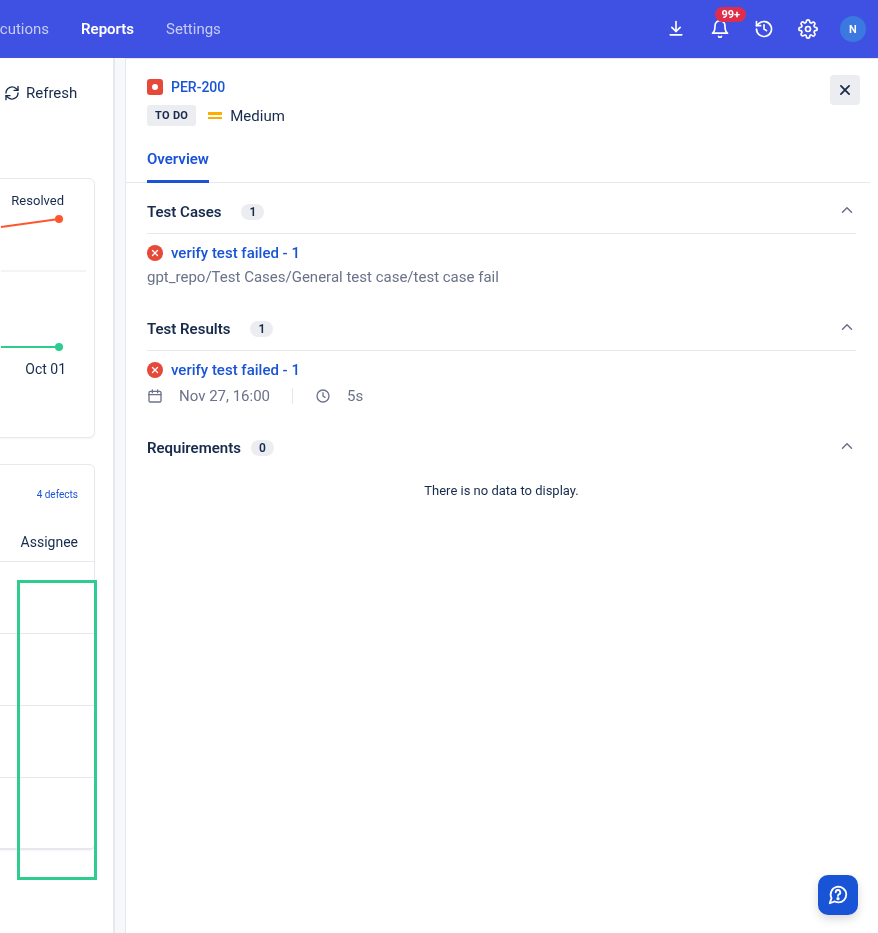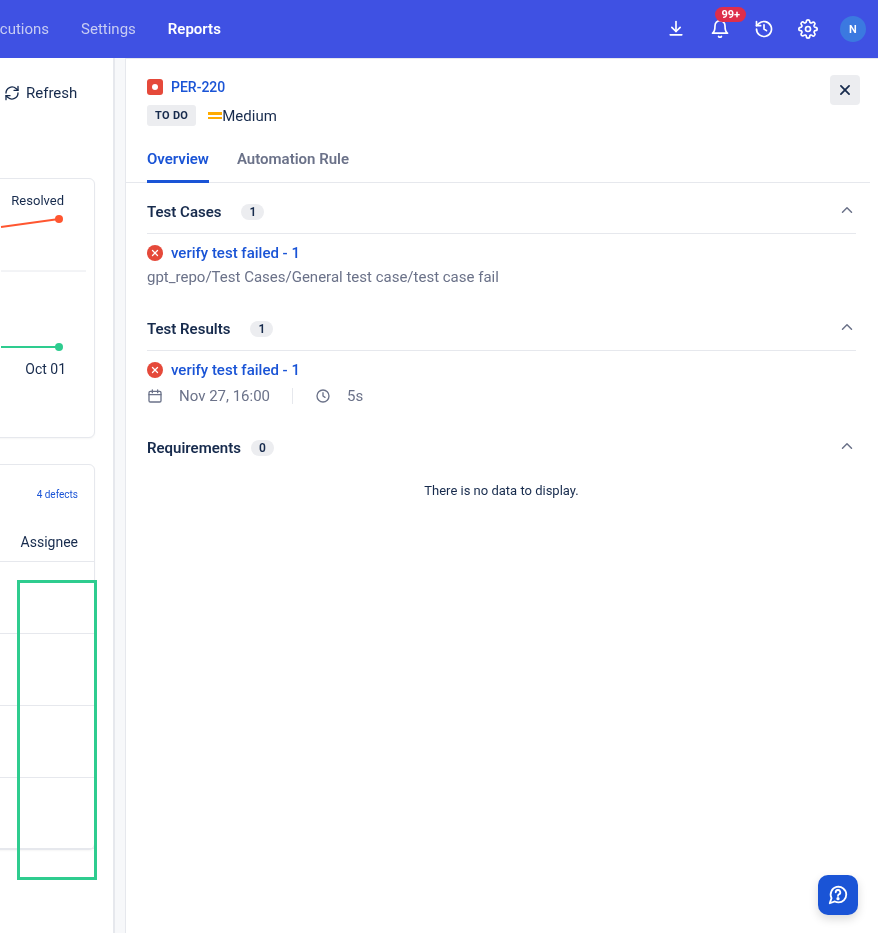--- a/index.html
+++ b/index.html
@@ -246,11 +246,11 @@
       <div class="nav-item">
           <span>Executions</span>
         </div>
+      <div class="nav-item active">
+          <span>Reports</span>
+        </div>
       <div class="nav-item">
           <span>Settings</span>
-        </div>
-      <div class="nav-item active">
-          <span>Reports</span>
         </div>
     </div>
     <div class="topbar-right">

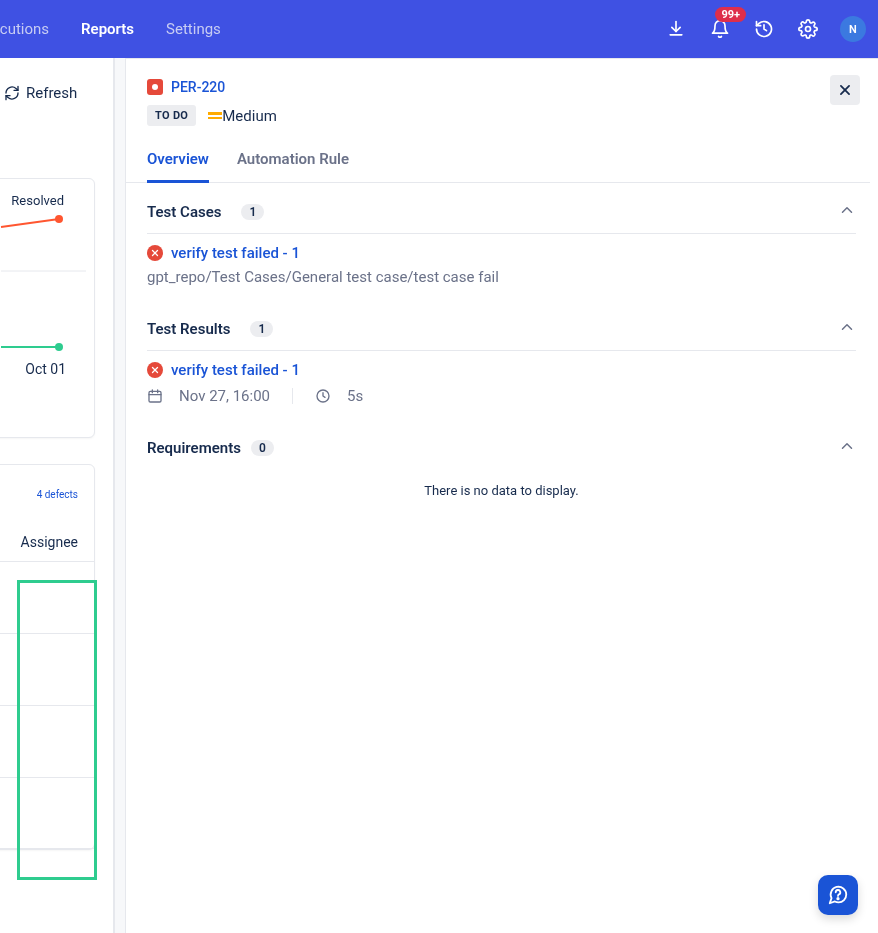--- a/index.html
+++ b/index.html
@@ -348,7 +348,7 @@
         <div class="panel-header">
           <div class="ticket-row">
             <span class="ticket-icon"></span>
-            <span class="ticket-id">PER-220</span>
+            <span class="ticket-id">PER-200</span>
           </div>
           <div class="meta-row">
             <span class="status-chip">TO DO</span>

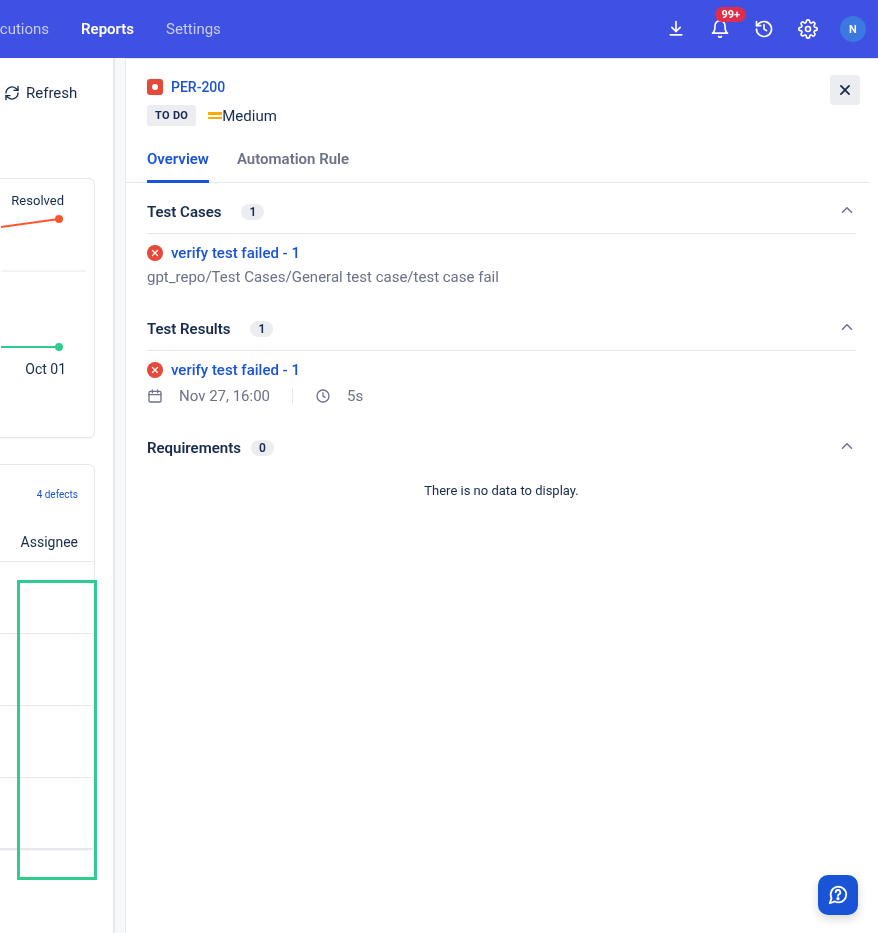--- a/index.html
+++ b/index.html
@@ -166,7 +166,7 @@
     padding: 4px 8px; border-radius: 3px;
     letter-spacing: 0.3px;
   }
-  .priority { display: flex; align-items: center; gap: 0; font-size: 15px; color: #172b4d; }
+  .priority { display: flex; align-items: center; gap: 8px; font-size: 15px; color: #172b4d; }
   .priority-icon { display: flex; flex-direction: column; gap: 2px; }
   .priority-icon span { width: 14px; height: 2.5px; background: #ffab00; display: block; }
 

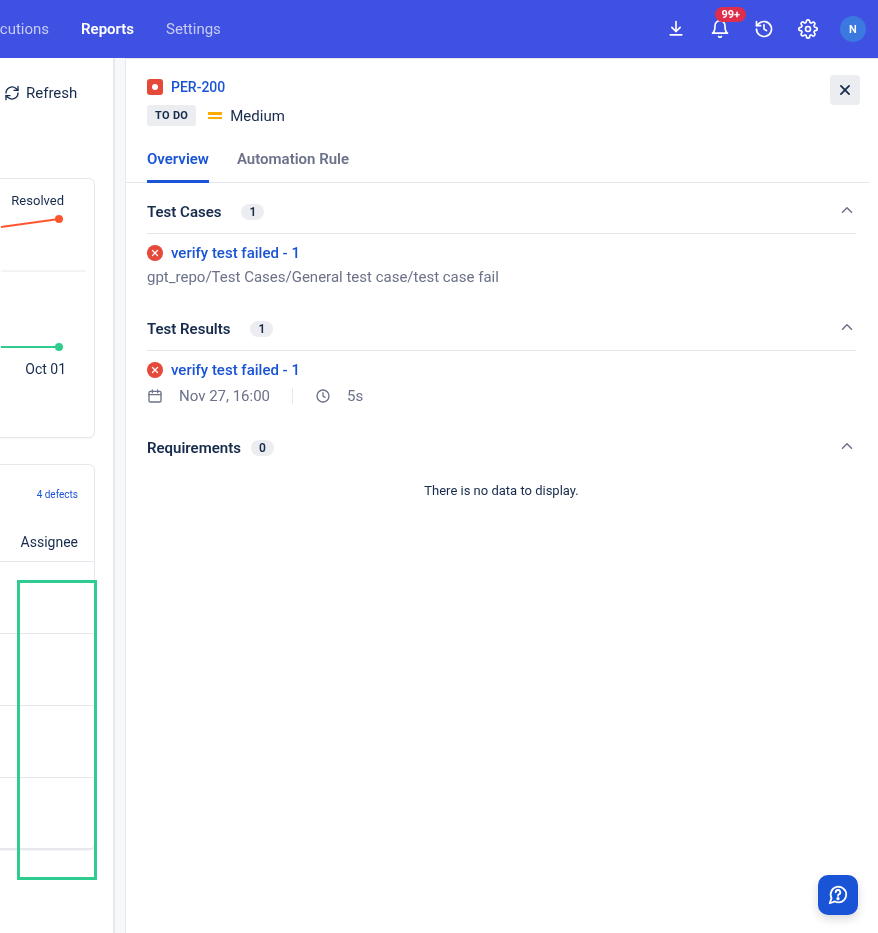--- a/index.html
+++ b/index.html
@@ -371,7 +371,6 @@
 
         <div class="tabs-bar">
           <div class="tab active">Overview</div>
-          <div class="tab">Automation Rule</div>
         </div>
 
         <div class="sections">

